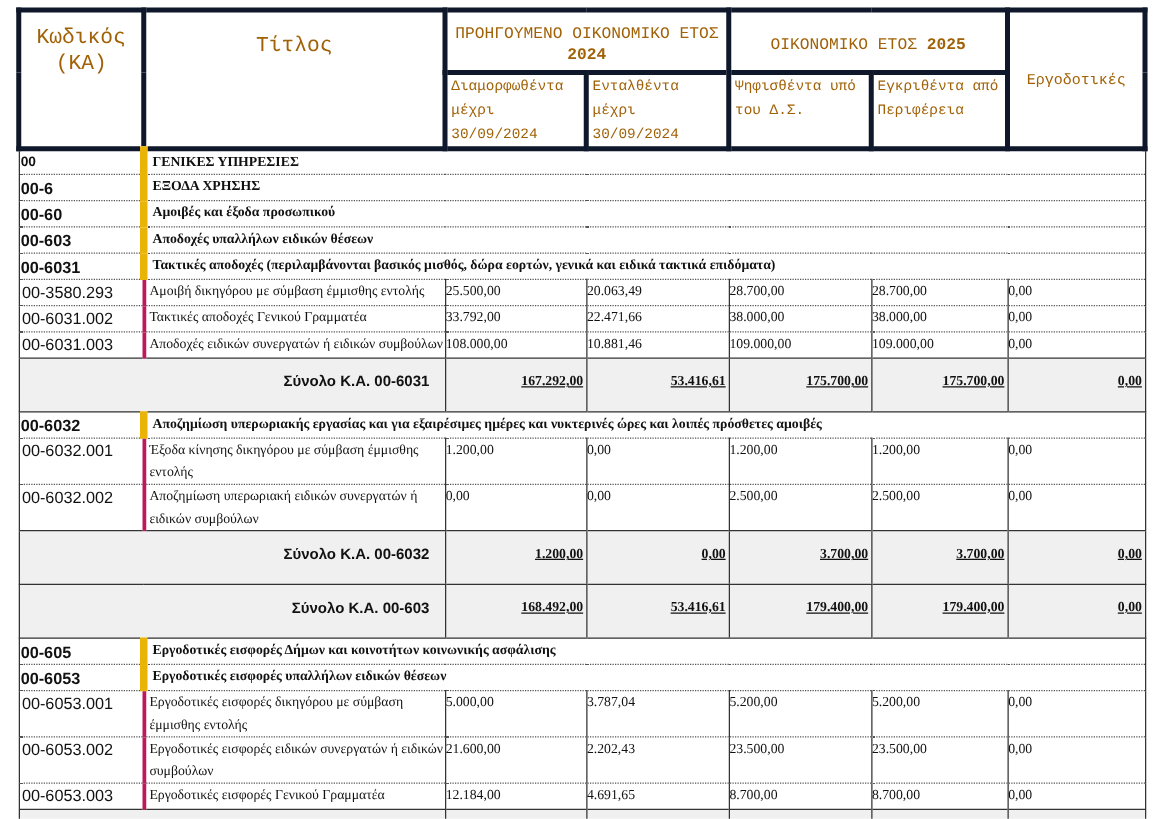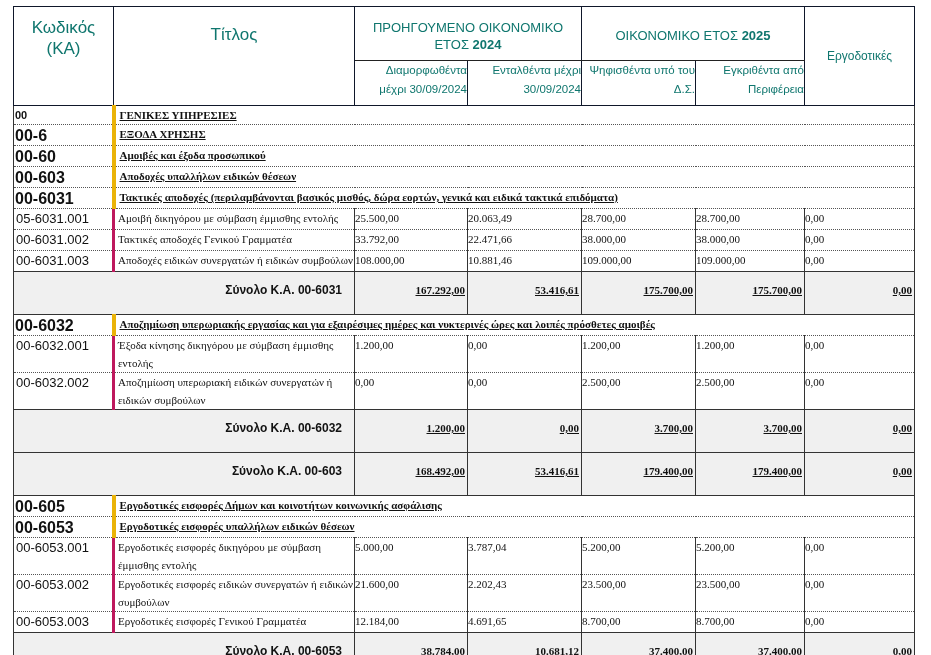--- a/index.html
+++ b/index.html
@@ -13,7 +13,7 @@
   col.c-n3 { width:114px; }
   col.c-n4 { width:109px; }
   col.c-n5 { width:110px; }
-  th { font-family:Liberation Sans, sans-serif; font-weight:normal; color:#0f766e; border:1px solid #0f172a; padding:0; }
+  th { font-family:Liberation Mono, monospace; font-weight:normal; color:#a16207; border:4px solid #0f172a; padding:0; }
   th.h-code { font-size:17px; line-height:21px; vertical-align:top; padding-top:10px; height:88px; }
   th.h-title { font-size:17px; vertical-align:top; padding-top:18px; }
   th.h-group { font-size:13px; line-height:17px; height:42px; vertical-align:middle; padding-top:4px; border-bottom:1px solid #222; }

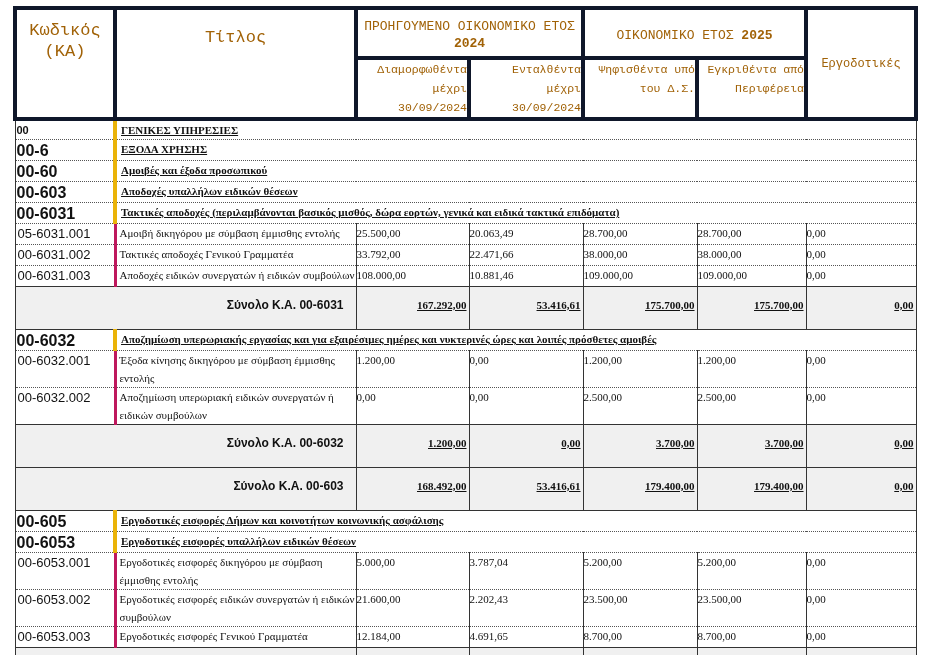--- a/index.html
+++ b/index.html
@@ -19,7 +19,7 @@
   th.h-group { font-size:13px; line-height:17px; height:42px; vertical-align:middle; padding-top:4px; border-bottom:1px solid #222; }
   th.h-group b { font-weight:bold; }
   th.h-refl { font-size:12px; vertical-align:middle; }
-  th.h-sub { font-size:11.5px; line-height:19px; text-align:right; padding-left:3px; vertical-align:top; height:36px; }
+  th.h-sub { font-size:11.5px; line-height:19px; text-align:left; padding-left:3px; vertical-align:top; height:36px; }
   td { padding:0; font-size:11px; line-height:18px; vertical-align:top; }
   .sect td { border-bottom:1px dotted #555; }
   .sect td.code { font-family:"Liberation Sans", sans-serif; font-weight:bold; font-size:16px; padding-left:1px; padding-top:2px; border-left:1px solid #333; }

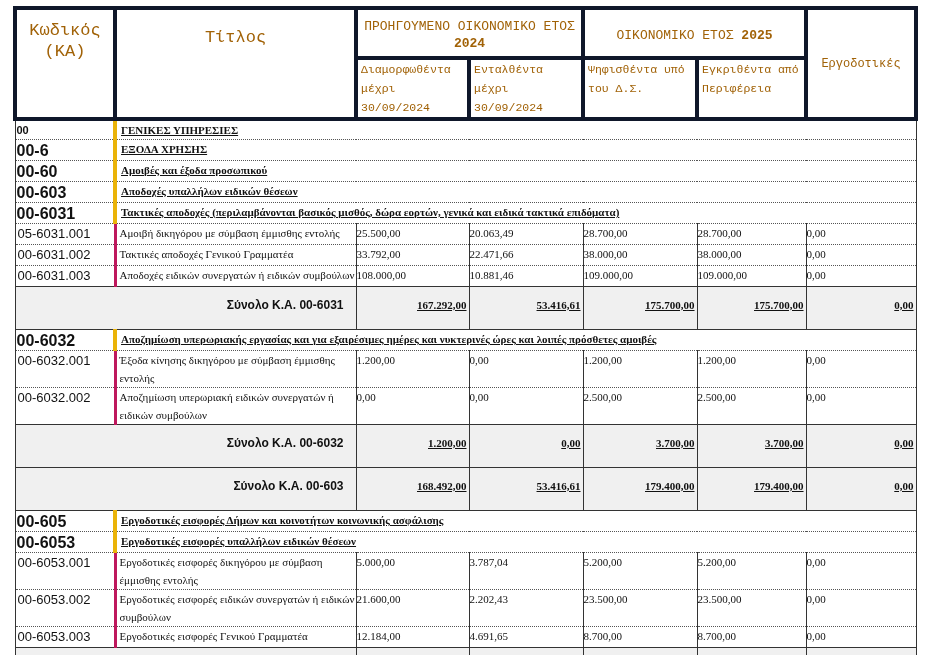--- a/index.html
+++ b/index.html
@@ -23,7 +23,7 @@
   td { padding:0; font-size:11px; line-height:18px; vertical-align:top; }
   .sect td { border-bottom:1px dotted #555; }
   .sect td.code { font-family:"Liberation Sans", sans-serif; font-weight:bold; font-size:16px; padding-left:1px; padding-top:2px; border-left:1px solid #333; }
-  .sect td.title { font-weight:bold; font-size:11px; padding-left:4px; border-left:4px solid #eab308; border-right:1px solid #333;text-decoration:underline; }
+  .sect td.title { font-weight:bold; font-size:11px; padding-left:4px; border-left:6px solid #eab308; border-right:1px solid #333; }
   .sect.first td.code { font-size:11px; padding-top:0; }
   .item td { border-bottom:1px dotted #555; }
   .item td.code { font-family:"Liberation Sans", sans-serif; font-size:13px; padding-left:2px; border-left:1px solid #333; line-height:20px; }

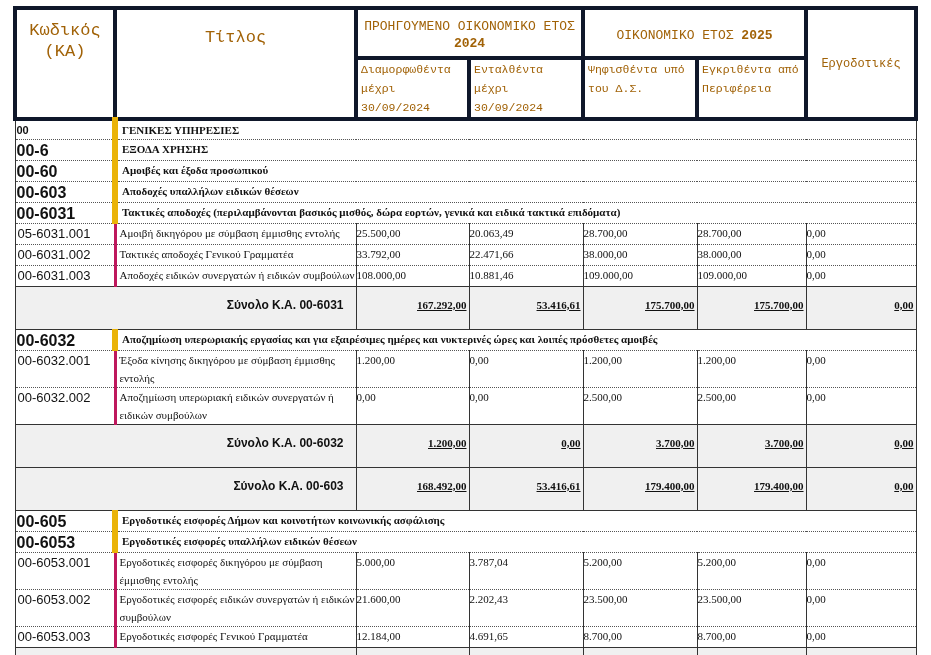--- a/index.html
+++ b/index.html
@@ -22,7 +22,7 @@
   th.h-sub { font-size:11.5px; line-height:19px; text-align:left; padding-left:3px; vertical-align:top; height:36px; }
   td { padding:0; font-size:11px; line-height:18px; vertical-align:top; }
   .sect td { border-bottom:1px dotted #555; }
-  .sect td.code { font-family:"Liberation Sans", sans-serif; font-weight:bold; font-size:16px; padding-left:1px; padding-top:2px; border-left:1px solid #333; }
+  .sect td.code { font-family:"Liberation Sans", sans-serif; font-weight:bold; font-size:13px; padding-left:1px; padding-top:2px; border-left:1px solid #333; }
   .sect td.title { font-weight:bold; font-size:11px; padding-left:4px; border-left:6px solid #eab308; border-right:1px solid #333; }
   .sect.first td.code { font-size:11px; padding-top:0; }
   .item td { border-bottom:1px dotted #555; }

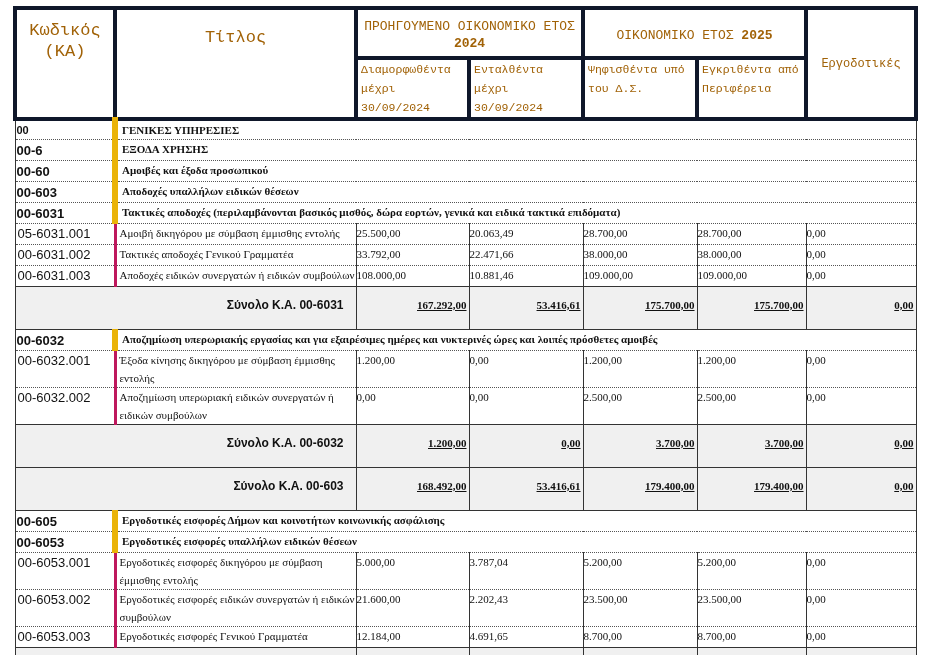--- a/index.html
+++ b/index.html
@@ -89,7 +89,7 @@
     </tr>
 
     <tr class="item">
-      <td class="code">05-6031.001</td>
+      <td class="code">00-3580.293</td>
       <td class="title">Αμοιβή δικηγόρου με σύμβαση έμμισθης εντολής</td>
       <td class="num">25.500,00</td>
       <td class="num">20.063,49</td>

